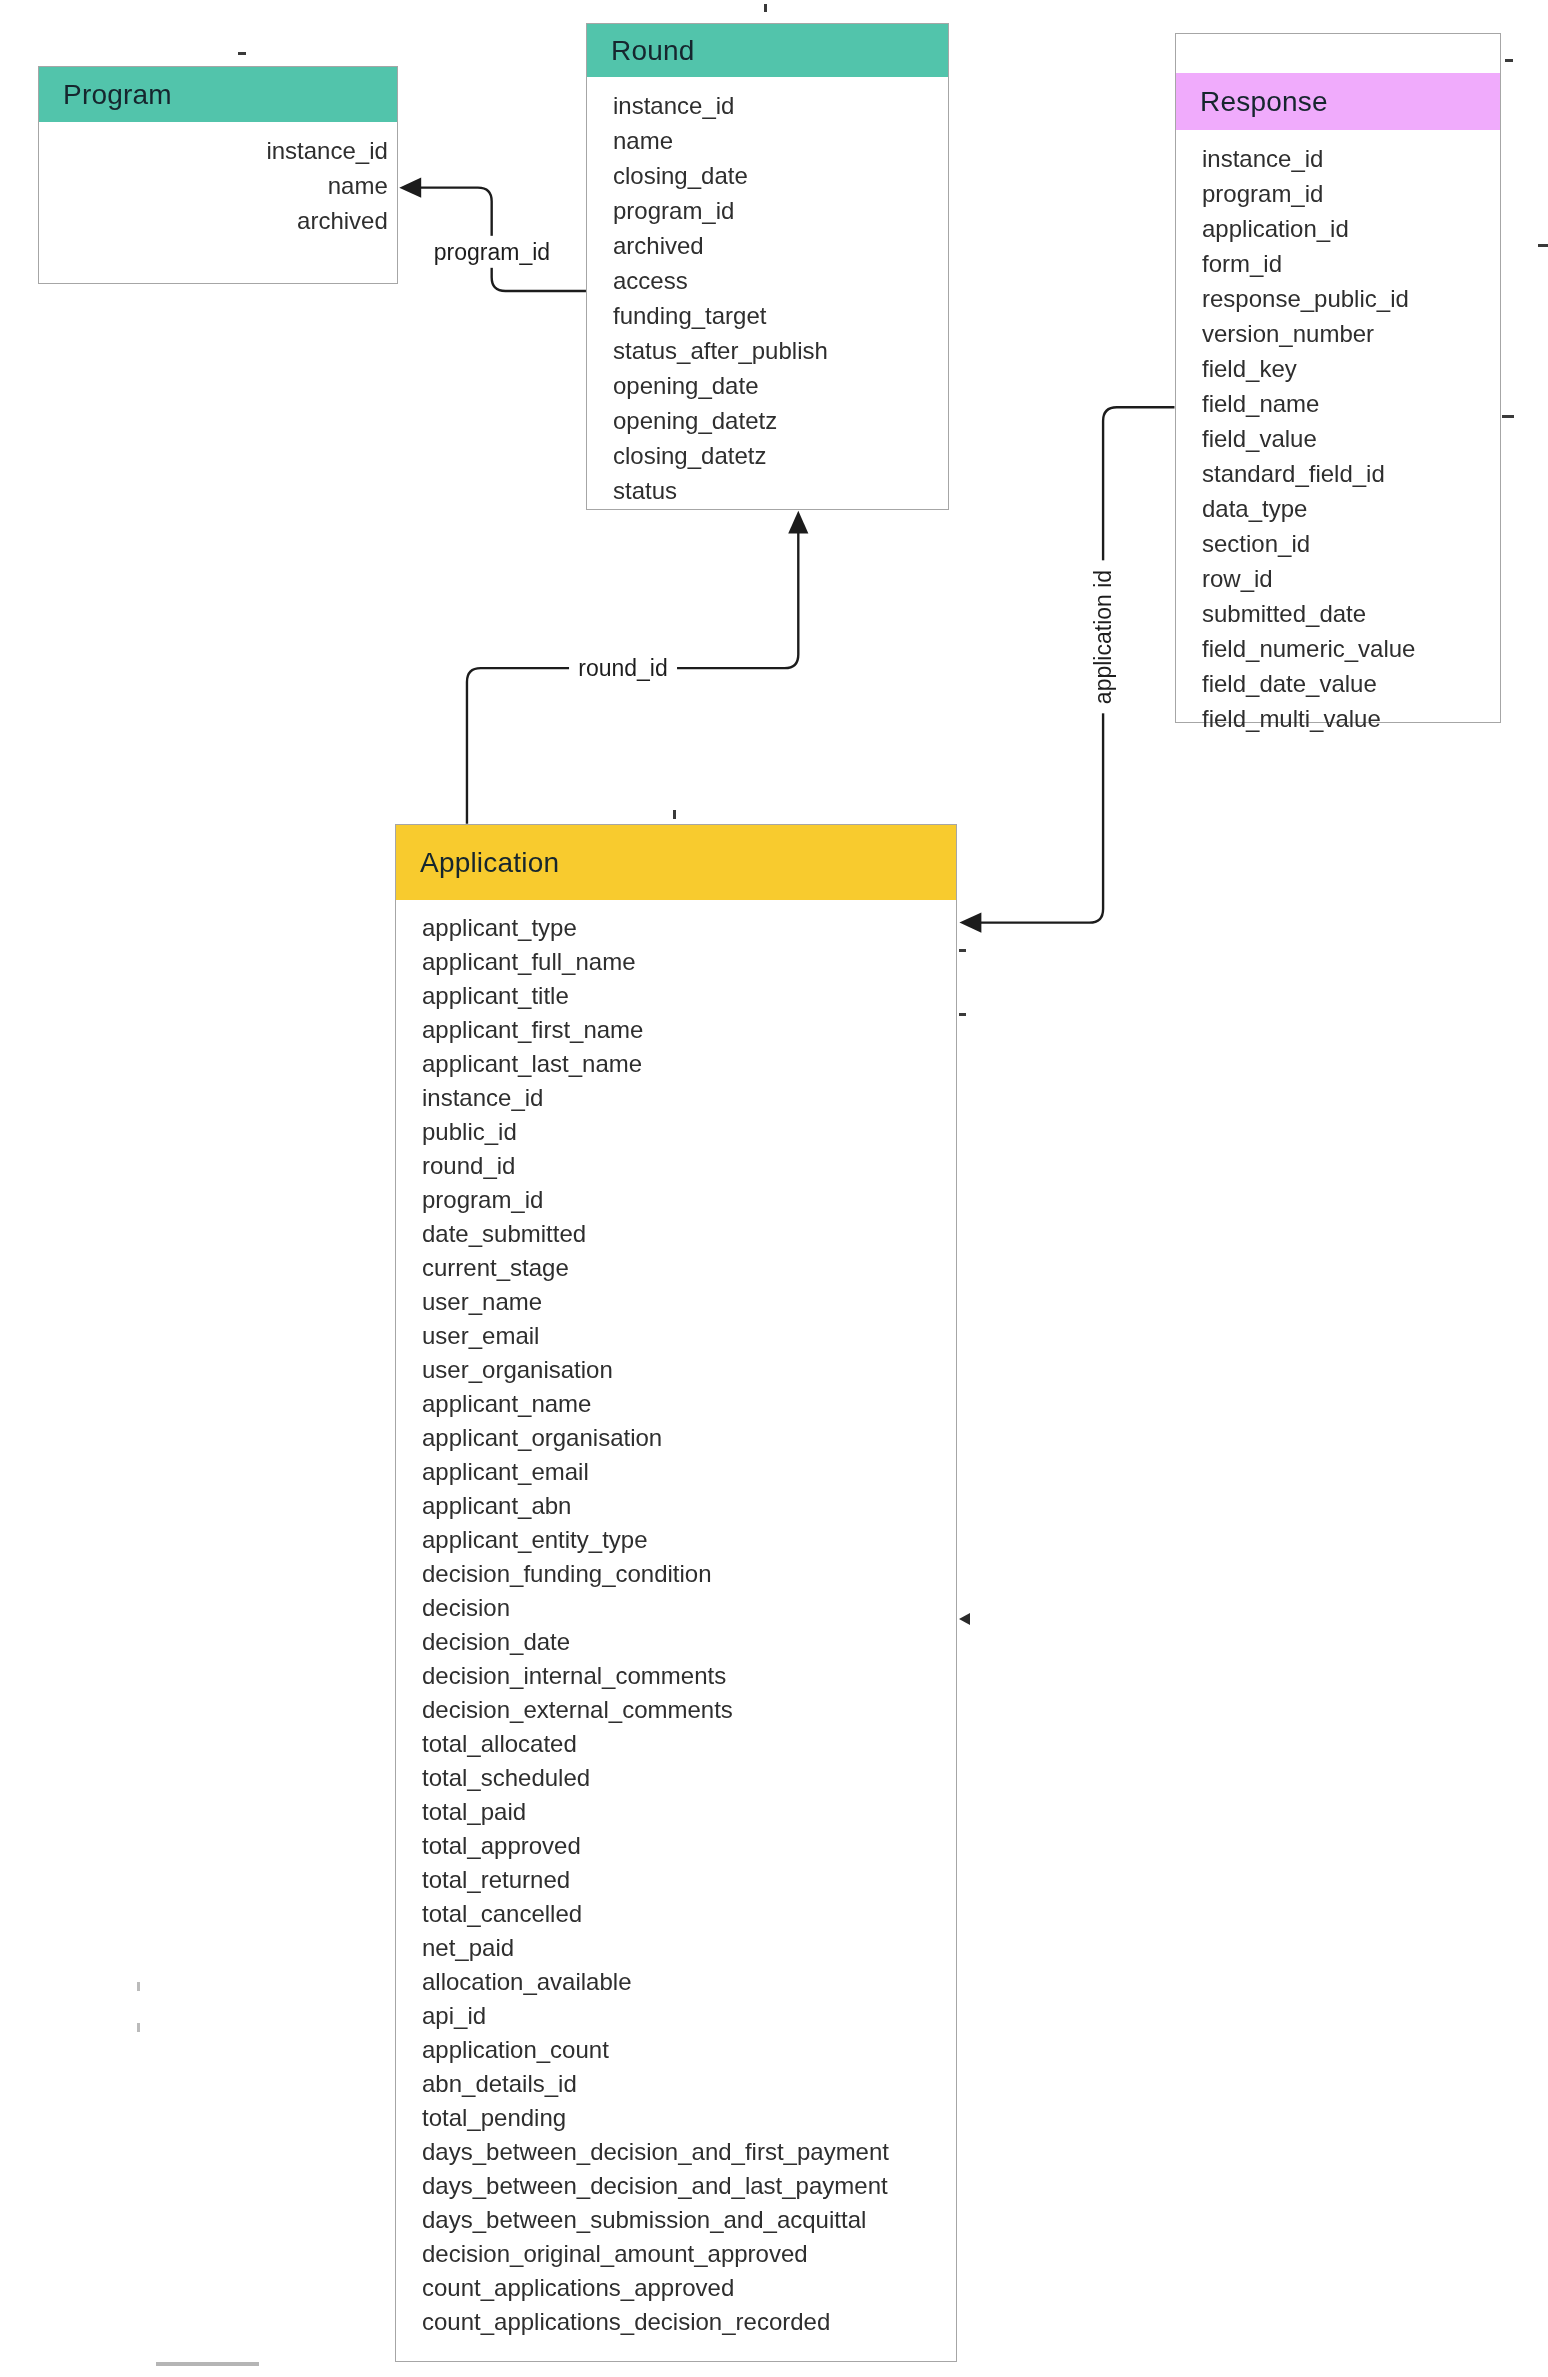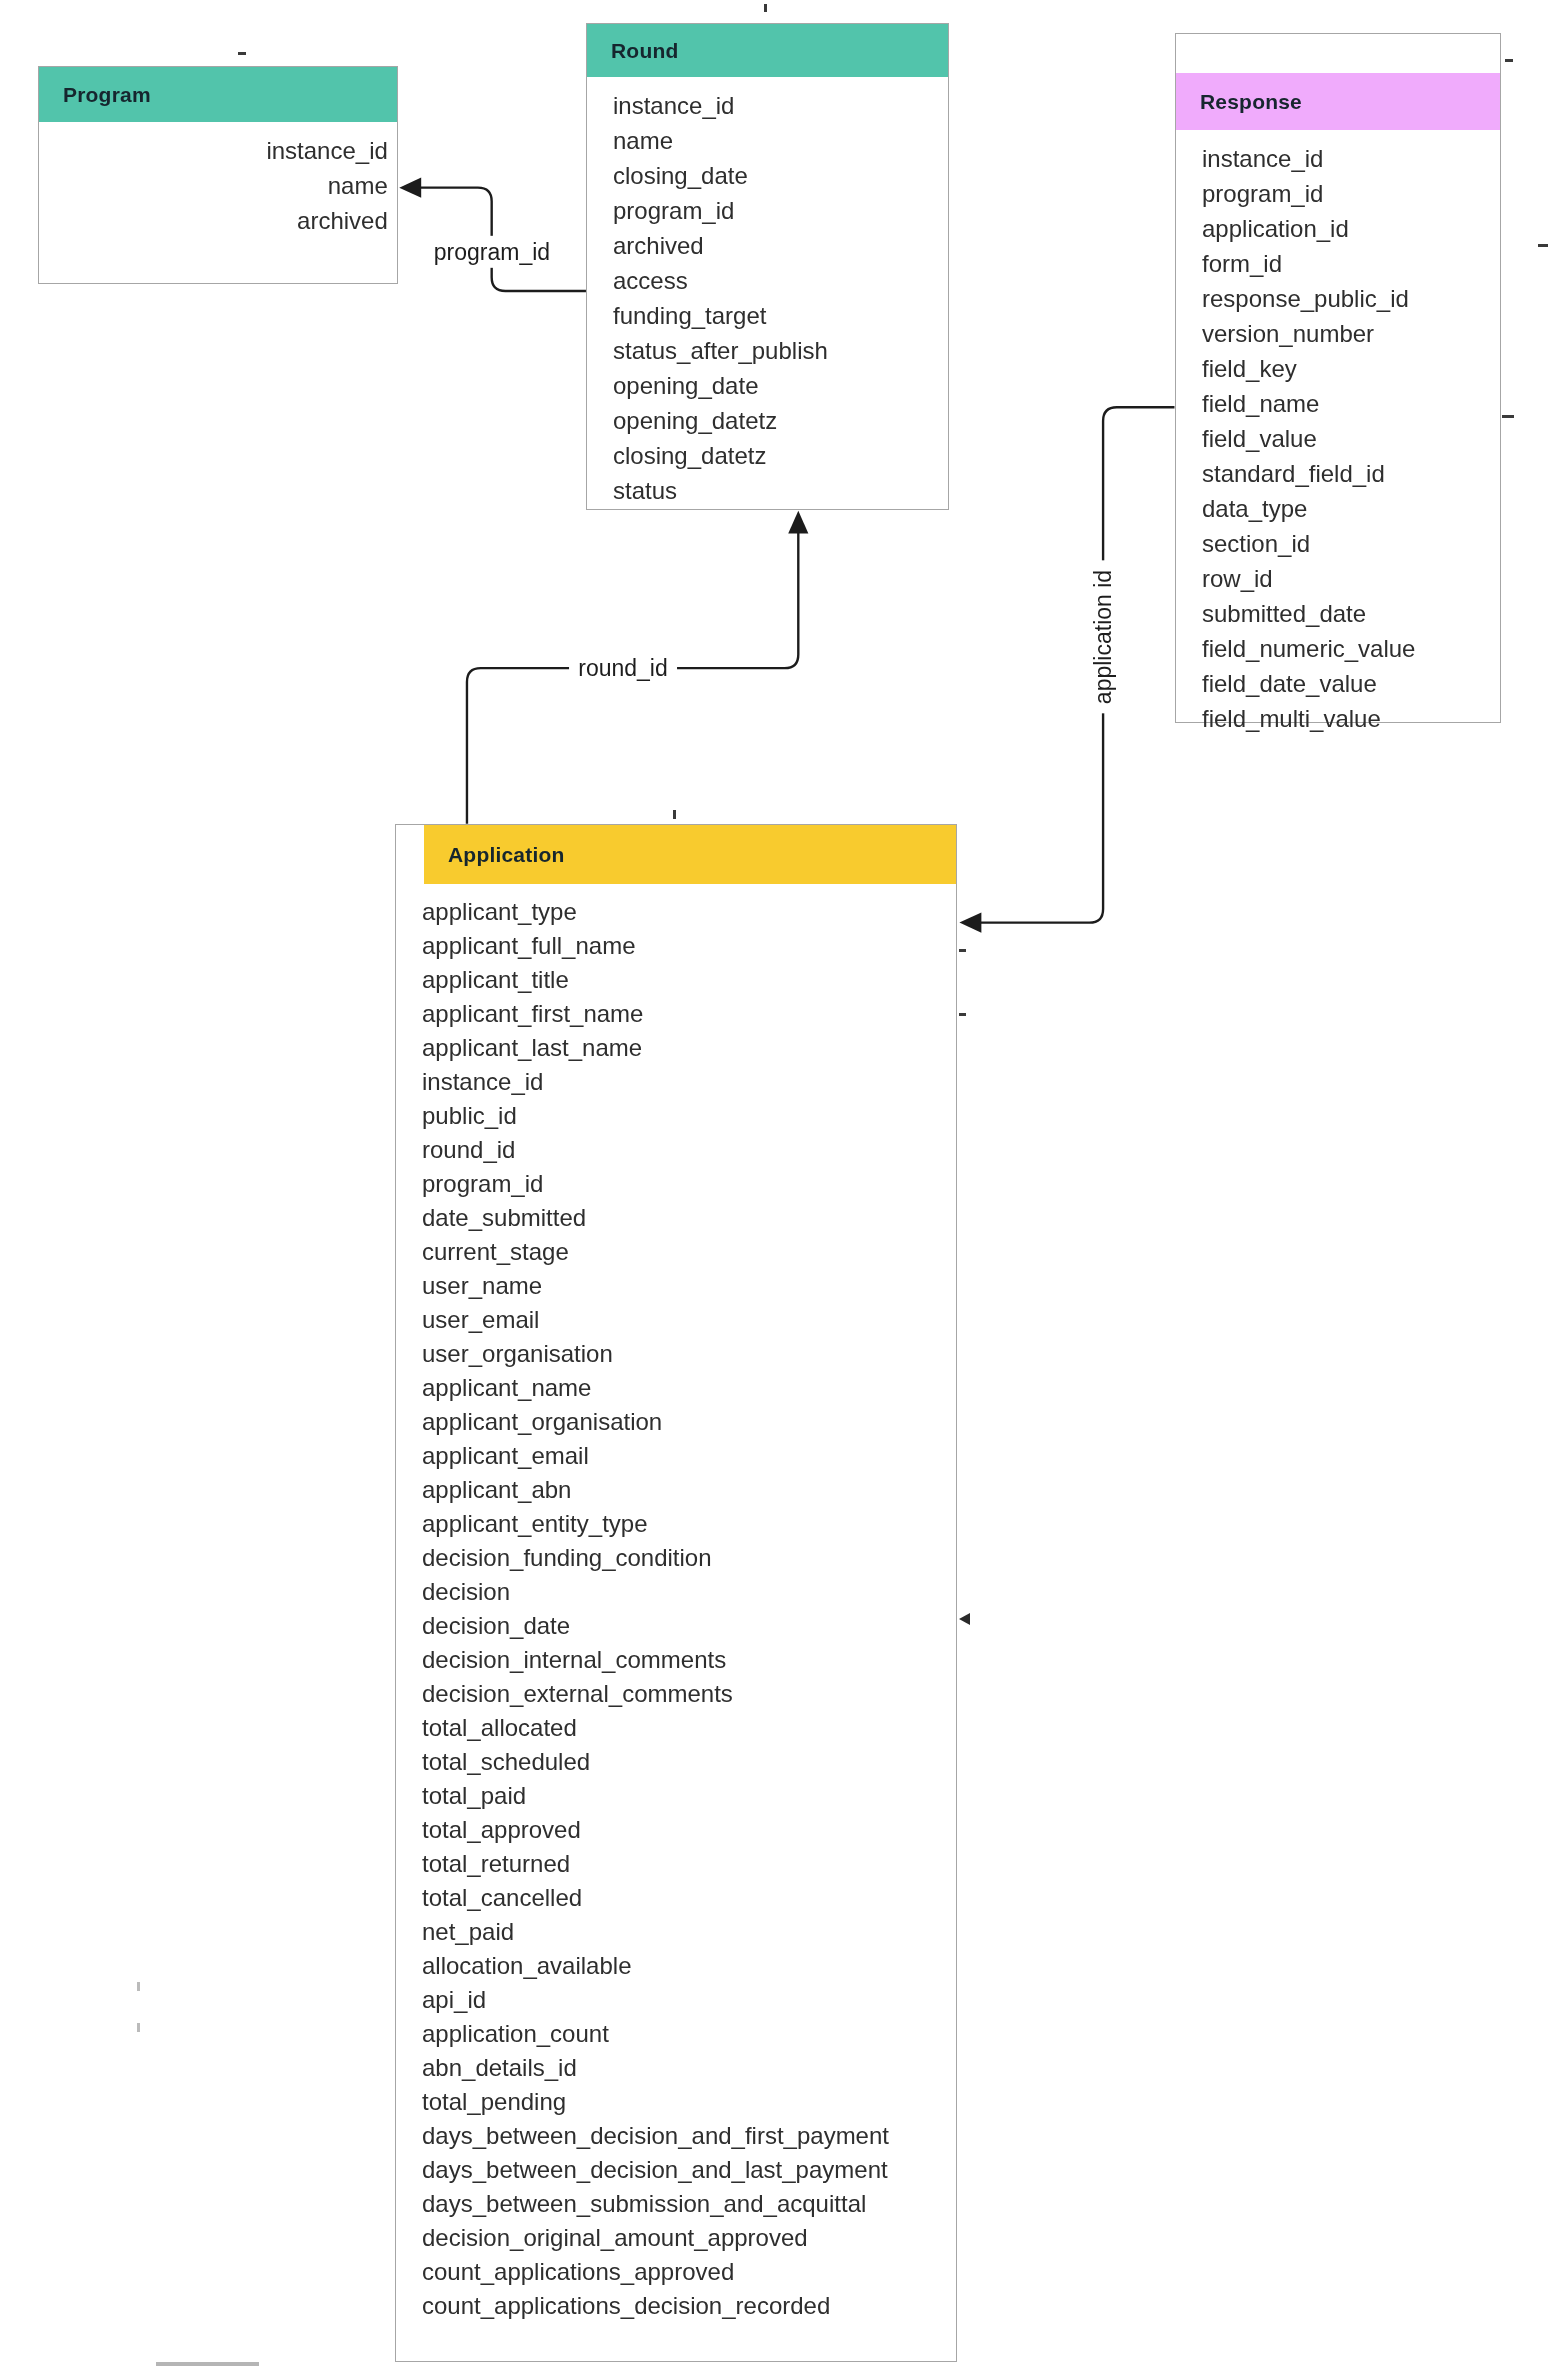--- a/index.html
+++ b/index.html
@@ -27,8 +27,8 @@
     align-items: center;
     padding: 0 24px;
     box-sizing: border-box;
-    font-weight: bold;
-    font-size: 21px;
+    font-weight: normal;
+    font-size: 28px;
     color: #16262e;
     letter-spacing: 0.2px;
   }

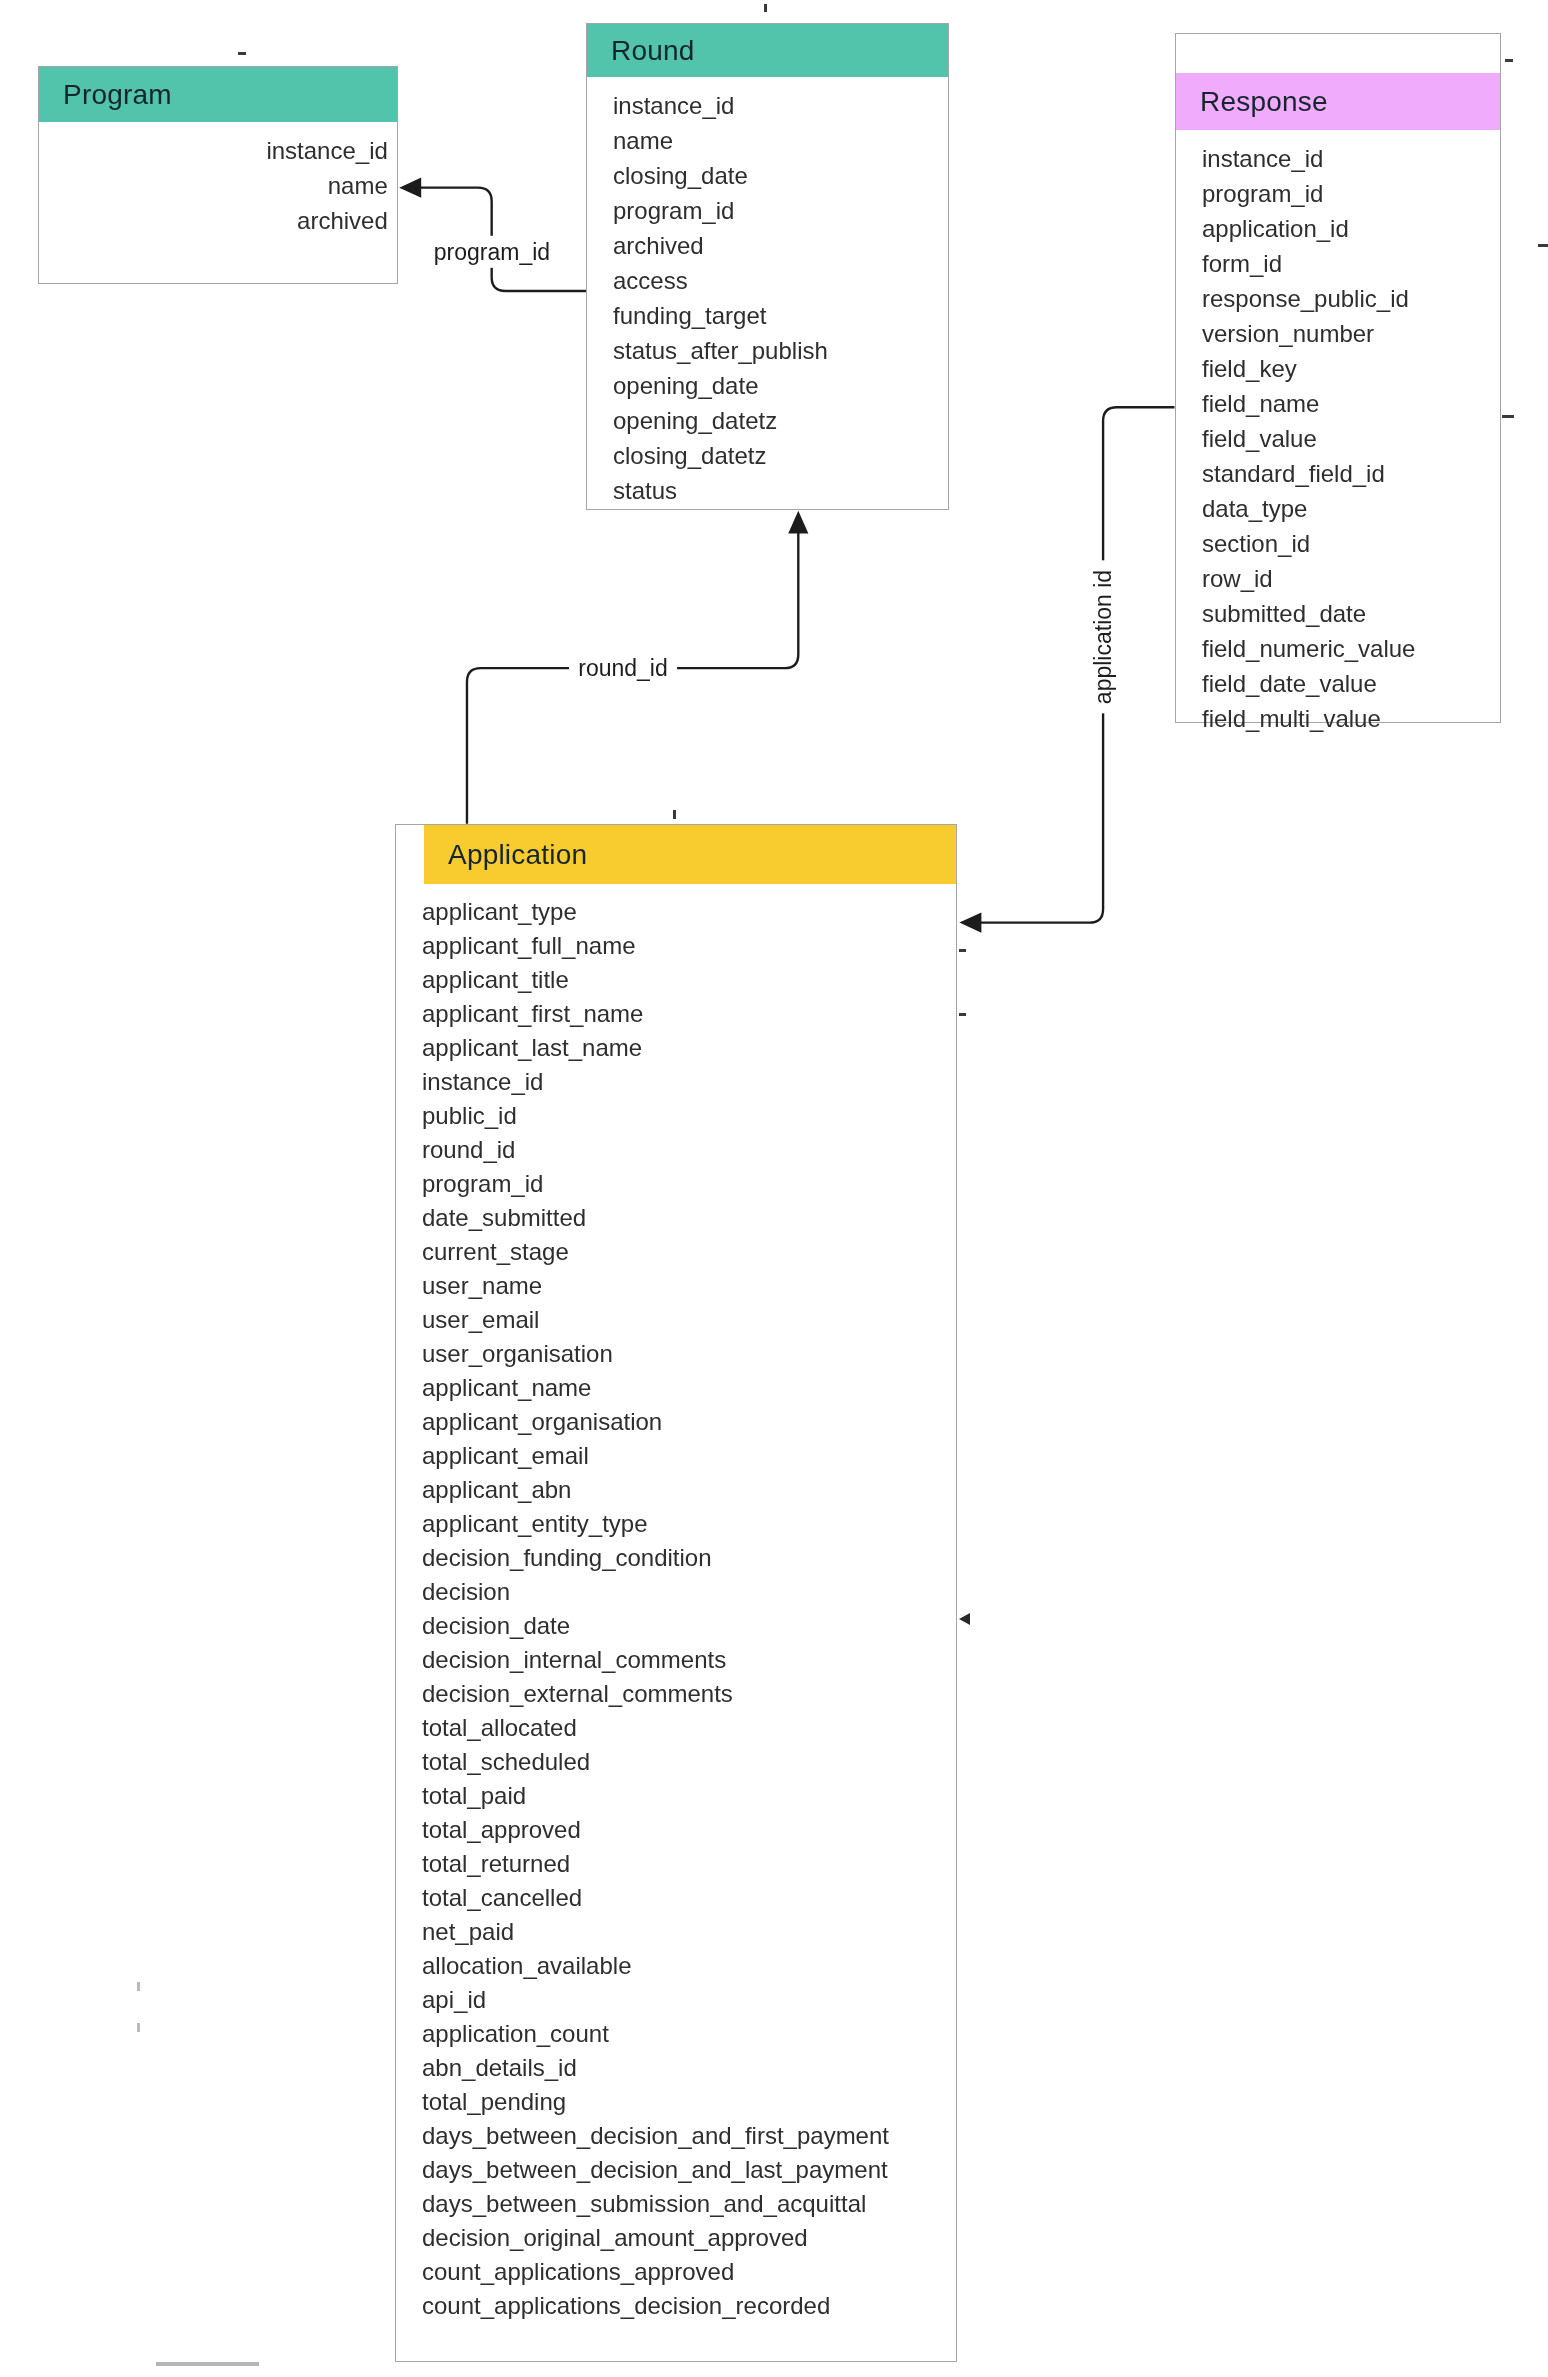--- a/index.html
+++ b/index.html
@@ -53,7 +53,7 @@
   #entity-response    { left: 1175px; top: 33px;   width: 326px; height: 690px; }
   #entity-response .entity-header    { height: 57px; }
   #entity-application { left: 395px;  top: 824px;  width: 562px; height: 1538px; }
-  #entity-application .entity-header { height: 59px; margin-left: 28px; }
+  #entity-application .entity-header { height: 75px; }
 
   svg.connectors {
     position: absolute;

